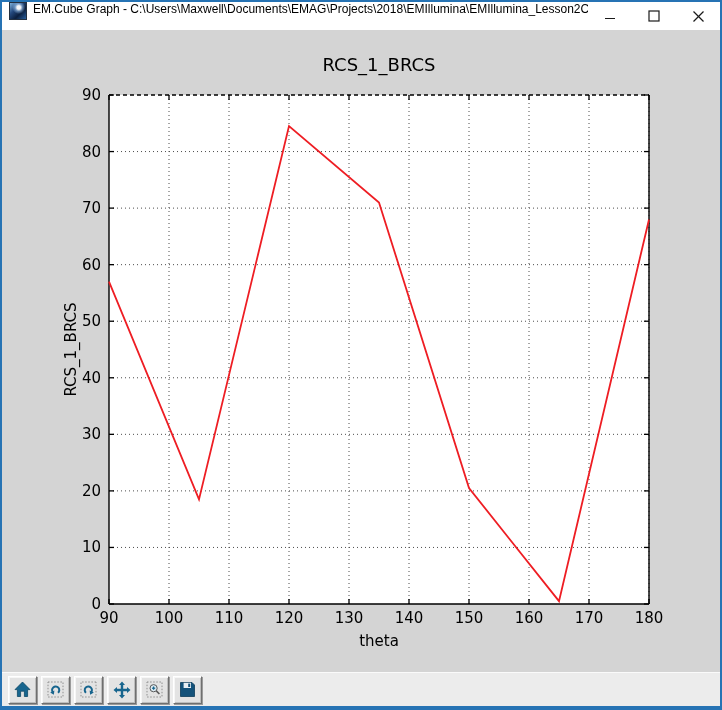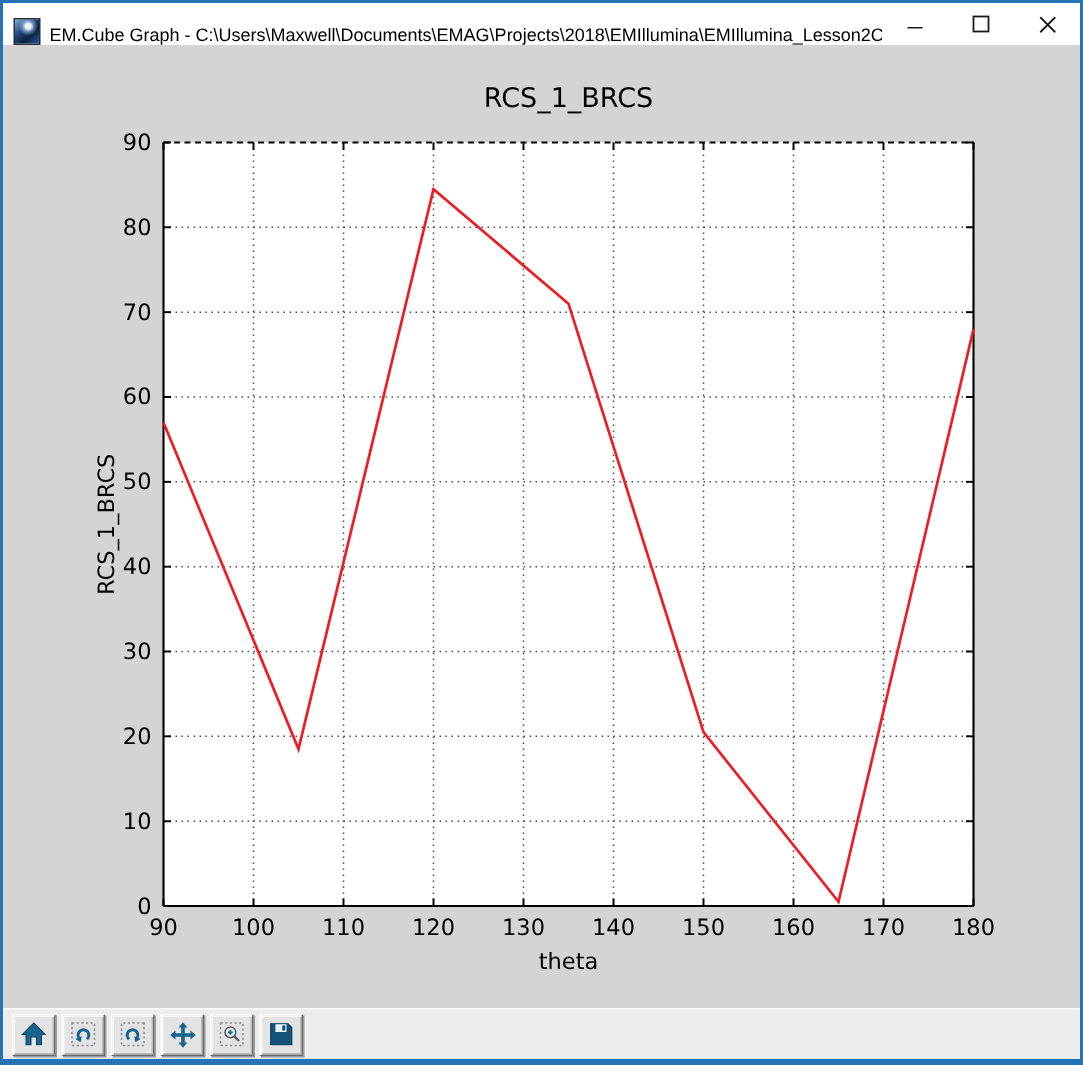--- a/index.html
+++ b/index.html
@@ -11,7 +11,7 @@
   }
   .titlebar{
     flex:0 0 28px;height:28px;background:#ffffff;
-    display:flex;align-items:flex-end;overflow:hidden;
+    display:flex;align-items:flex-start;overflow:hidden;
   }
   .app-icon{
     width:18px;height:18px;margin:0 6px 0 7px;flex:0 0 18px;

